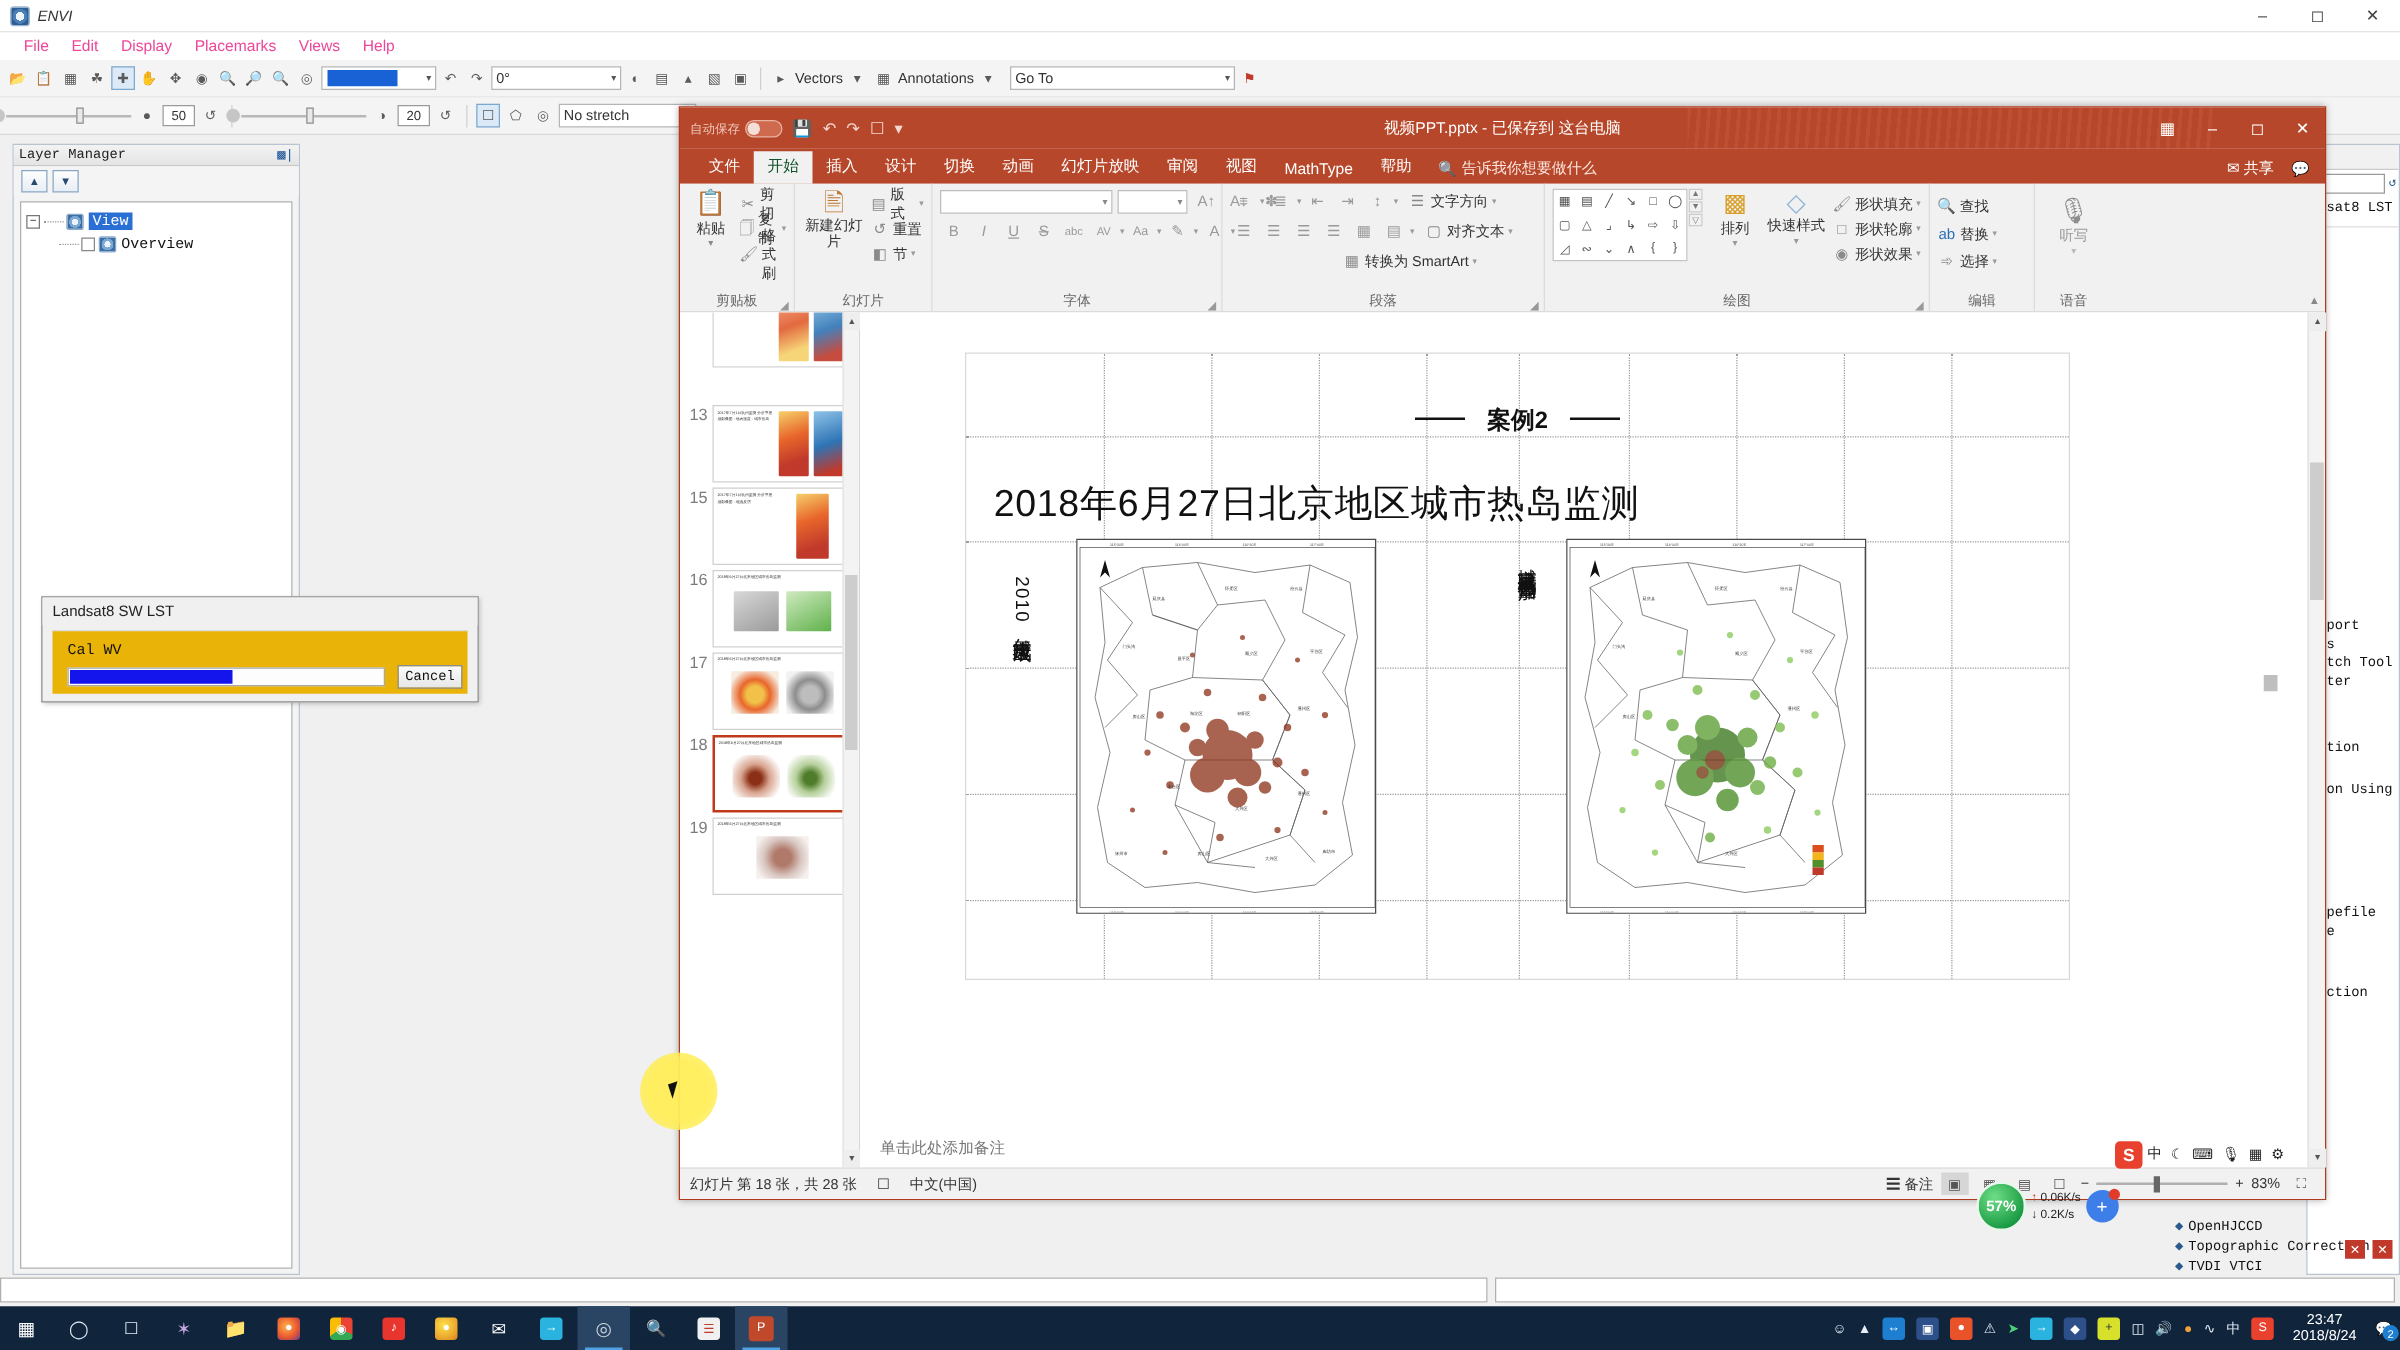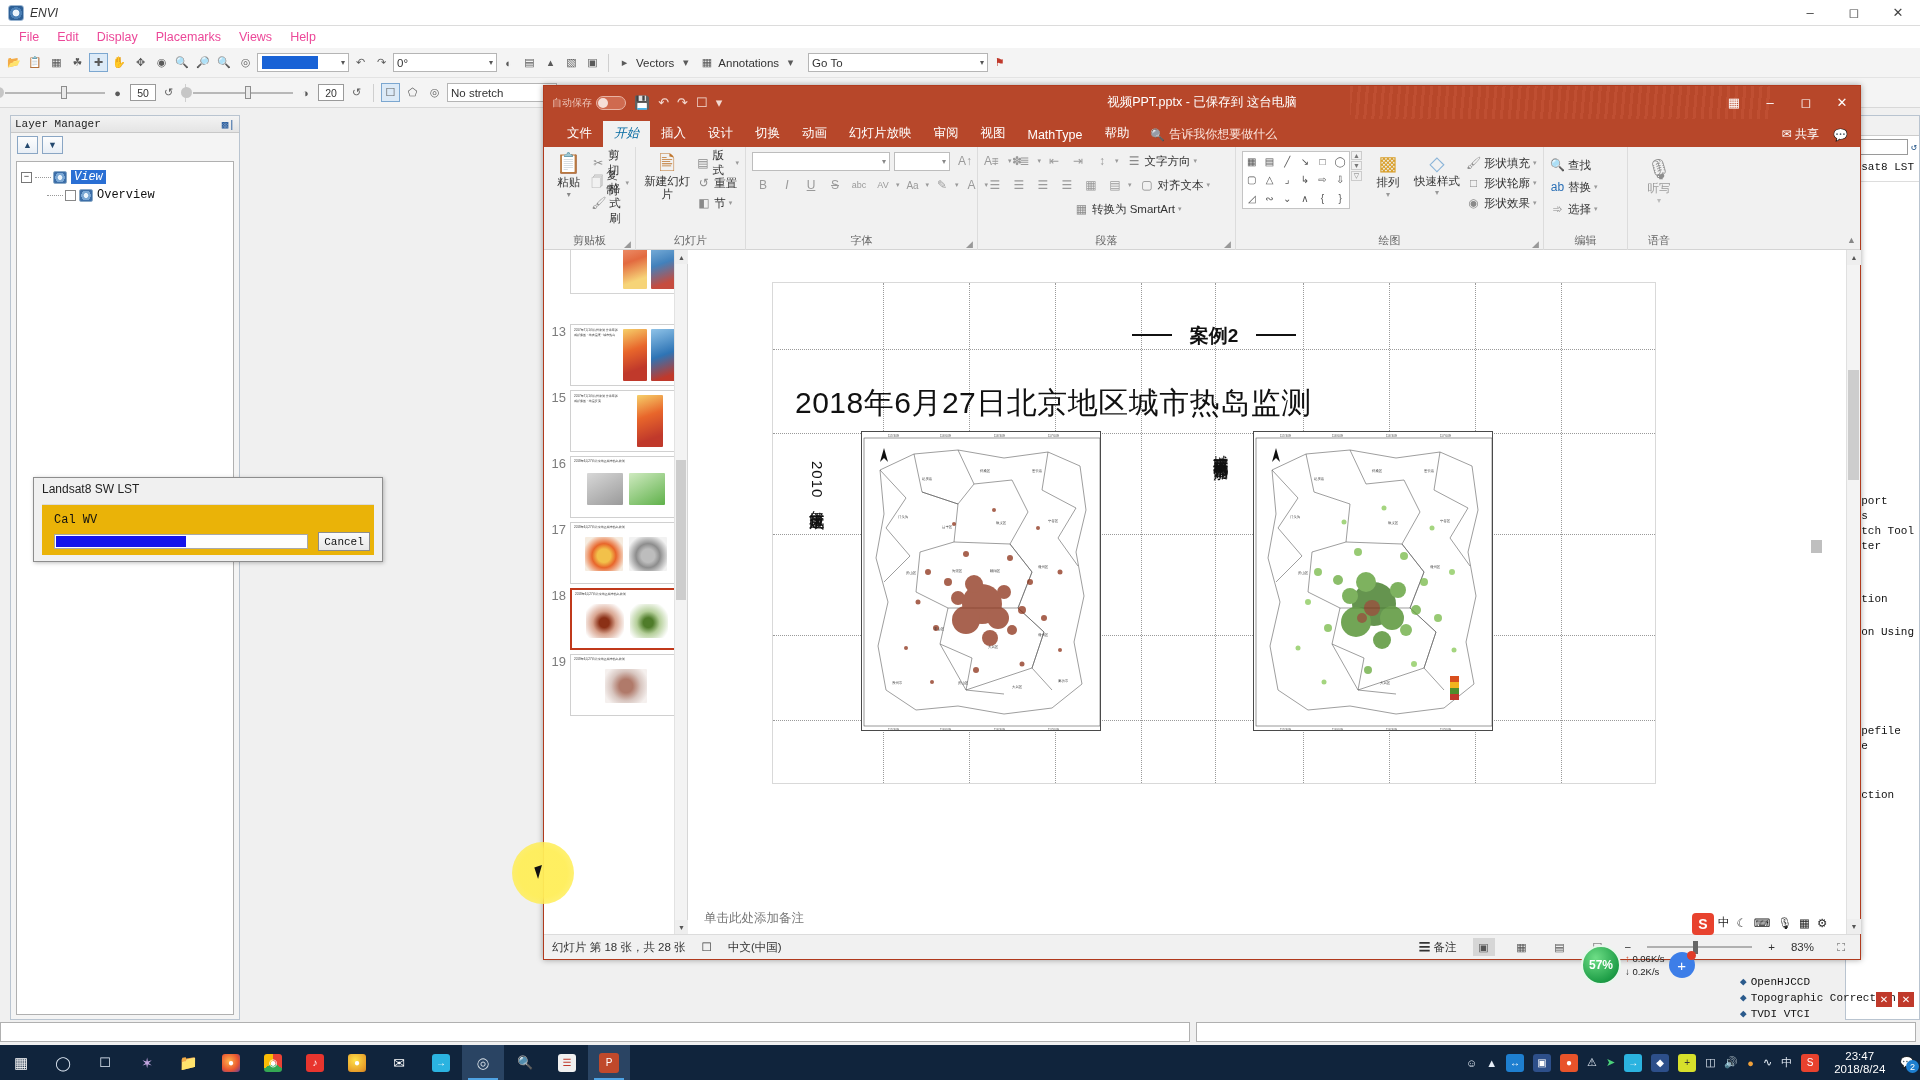--- a/index.html
+++ b/index.html
@@ -85,7 +85,7 @@
 
   #ppt-tabs { height:28px; background:#b7472a; display:flex; align-items:flex-end; padding-left:12px; position:relative; }
   .ppt-tab { padding:4px 11px 5px; color:#fff; font-size:12.5px; }
-  .ppt-tab.active { background:#f1f1f1; color:#0369a1;font-style:italic; }
+  .ppt-tab.active { background:#f1f1f1; color:#14532d; }
   #ppt-tellme { display:flex; align-items:center; color:#fbe4dd; font-size:12px; gap:4px; margin-left:10px; padding-bottom:4px; }
   #ppt-share { margin-left:auto; display:flex; align-items:center; gap:14px; color:#fff; font-size:12px; padding-right:12px; padding-bottom:4px; }
 

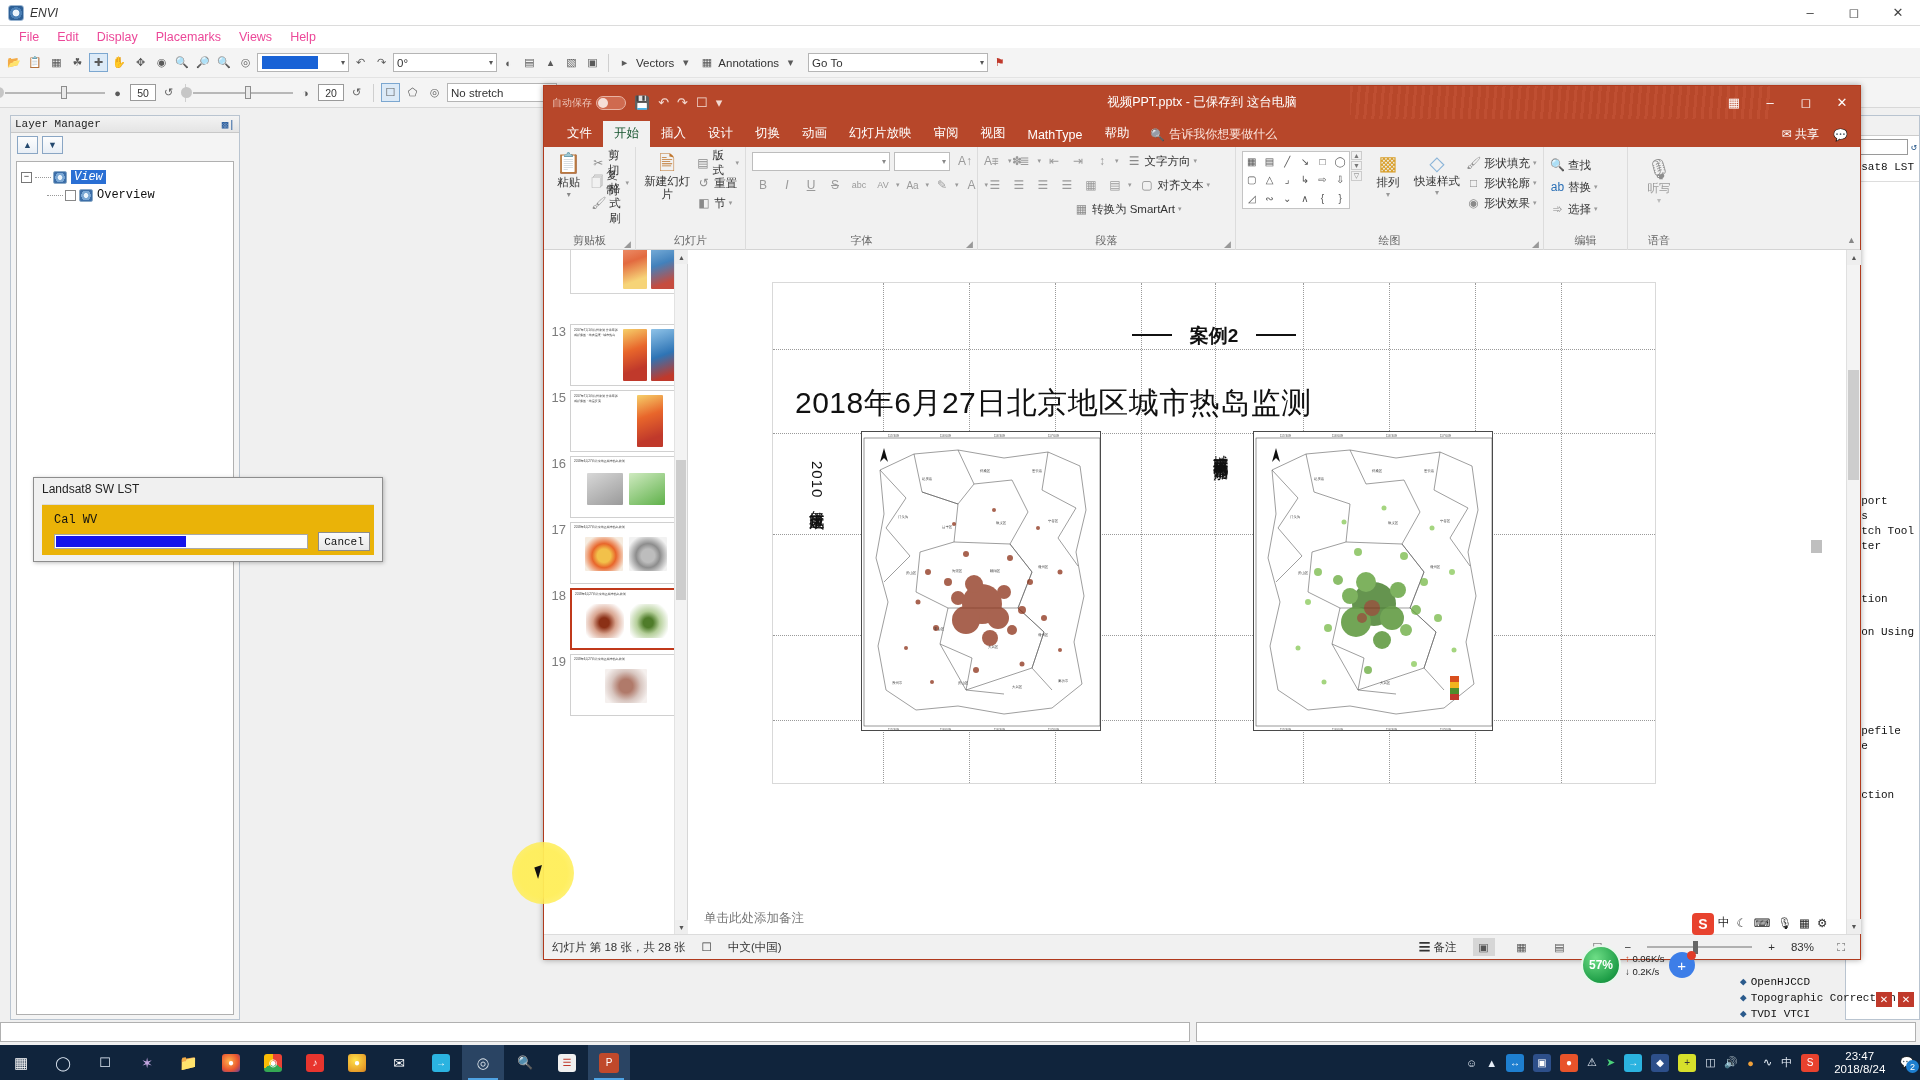--- a/index.html
+++ b/index.html
@@ -49,7 +49,7 @@
   .tree-dots { width:16px; border-bottom:1px dotted #999; height:1px; margin-right:2px; }
   .node-ico { width:14px; height:13px; margin-right:4px; border-radius:2px;
      background:radial-gradient(circle at 50% 50%, #eaf3fb 0 30%, #7aa7d4 31% 58%, #3c6ea8 59% 100%); border:1px solid #8aa9c7; }
-  .sel-label { background:#2a6fd4; color:#fff; padding:0 3px;font-style:italic; }
+  .sel-label { background:#2a6fd4; color:#fff; padding:0 3px; }
   .chk-sq { width:11px; height:11px; border:1px solid #888; background:#fff; margin-right:3px; }
 
   

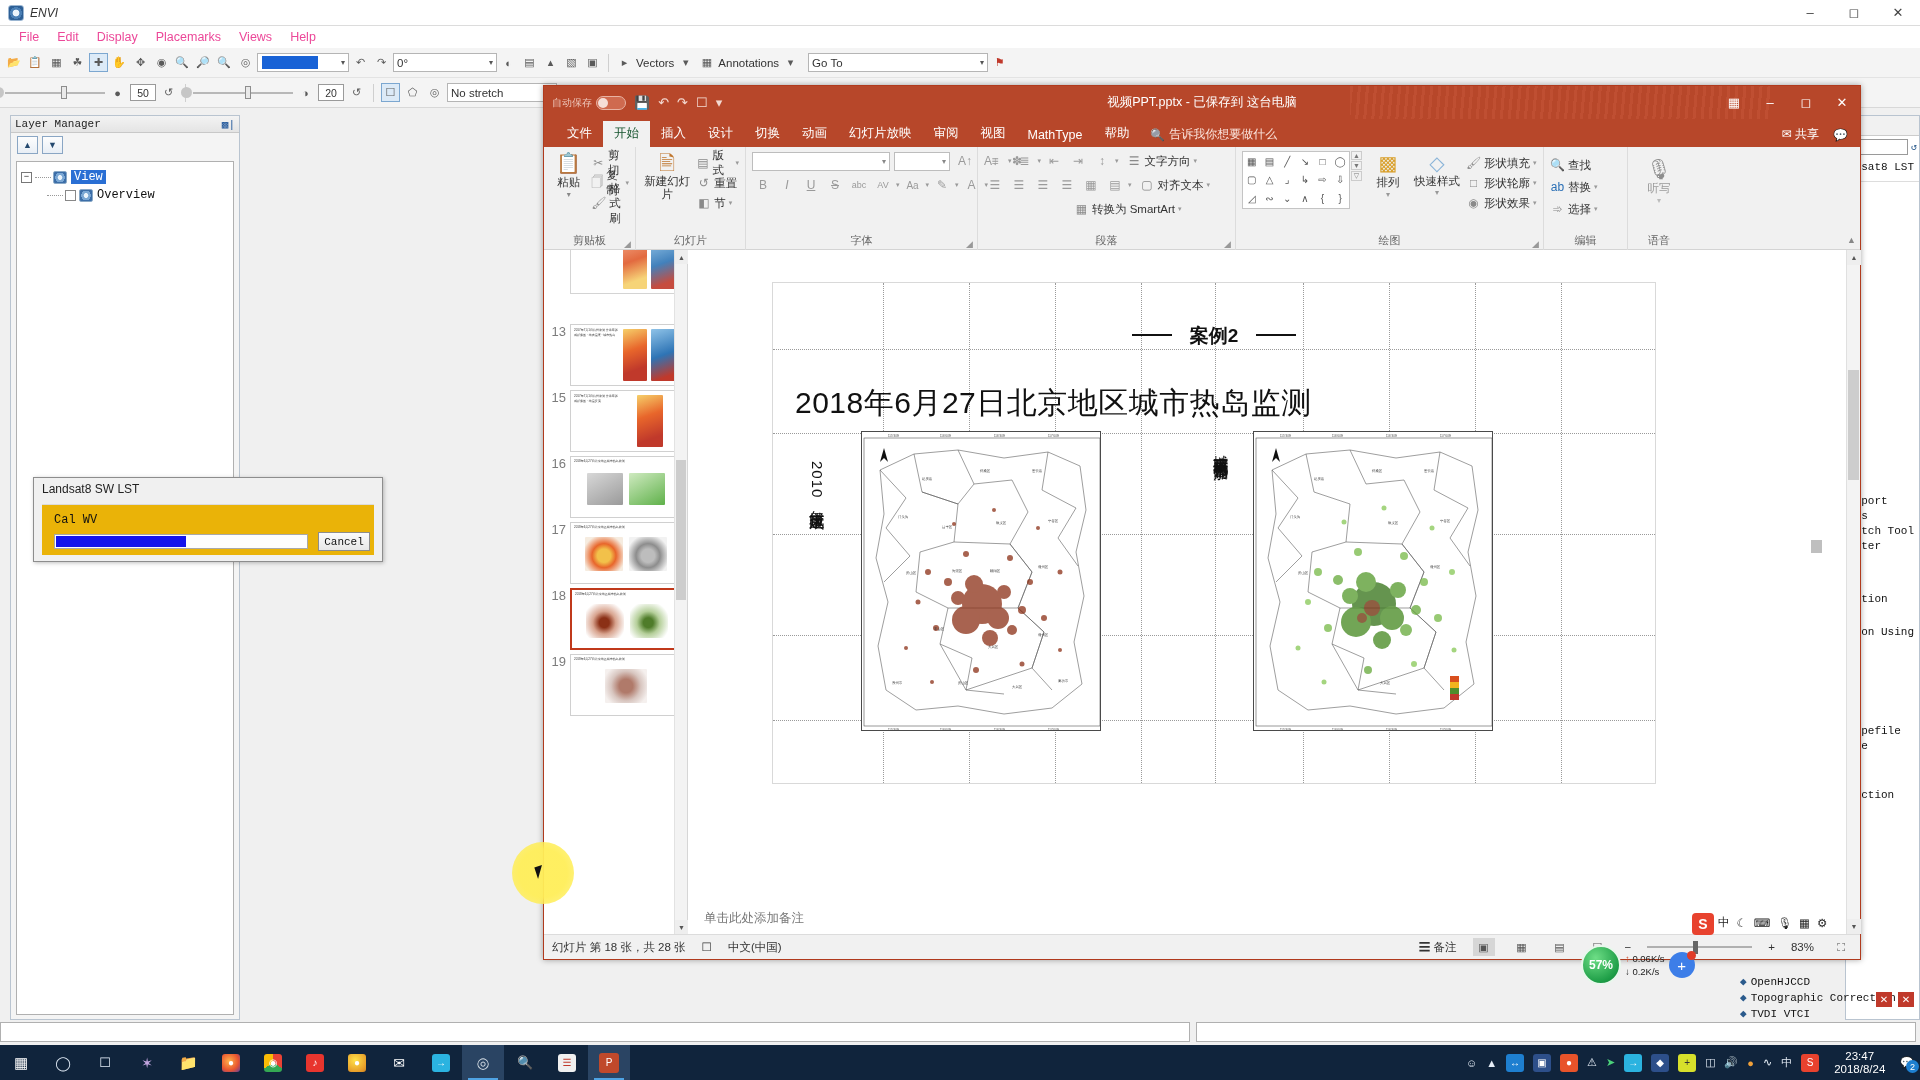--- a/index.html
+++ b/index.html
@@ -132,7 +132,7 @@
   #notes-text { position:absolute; left:160px; bottom:32px; font-size:12.5px; color:#777; }
   #ppt-statusbar { position:absolute; left:0; right:0; bottom:0; height:25px; background:#f1f1f1; border-top:1px solid #dcdcdc; display:flex; align-items:center; font-size:11.5px; color:#333; }
   #ppt-statusbar .sb-l { display:flex; gap:16px; padding-left:8px; align-items:center; }
-  #ppt-statusbar .sb-r { margin-left:auto; display:flex; align-items:center; gap:16px; padding-right:8px; }
+  #ppt-statusbar .sb-r { margin-left:auto; display:flex; align-items:center; gap:6px; padding-right:8px; }
   .viewbtn { width:22px; height:18px; display:flex; align-items:center; justify-content:center; font-size:11px; color:#555; }
   .viewbtn.act { background:#d6d6d6; }
   #zoom-slider { width:105px; height:14px; position:relative; display:flex; align-items:center; }

